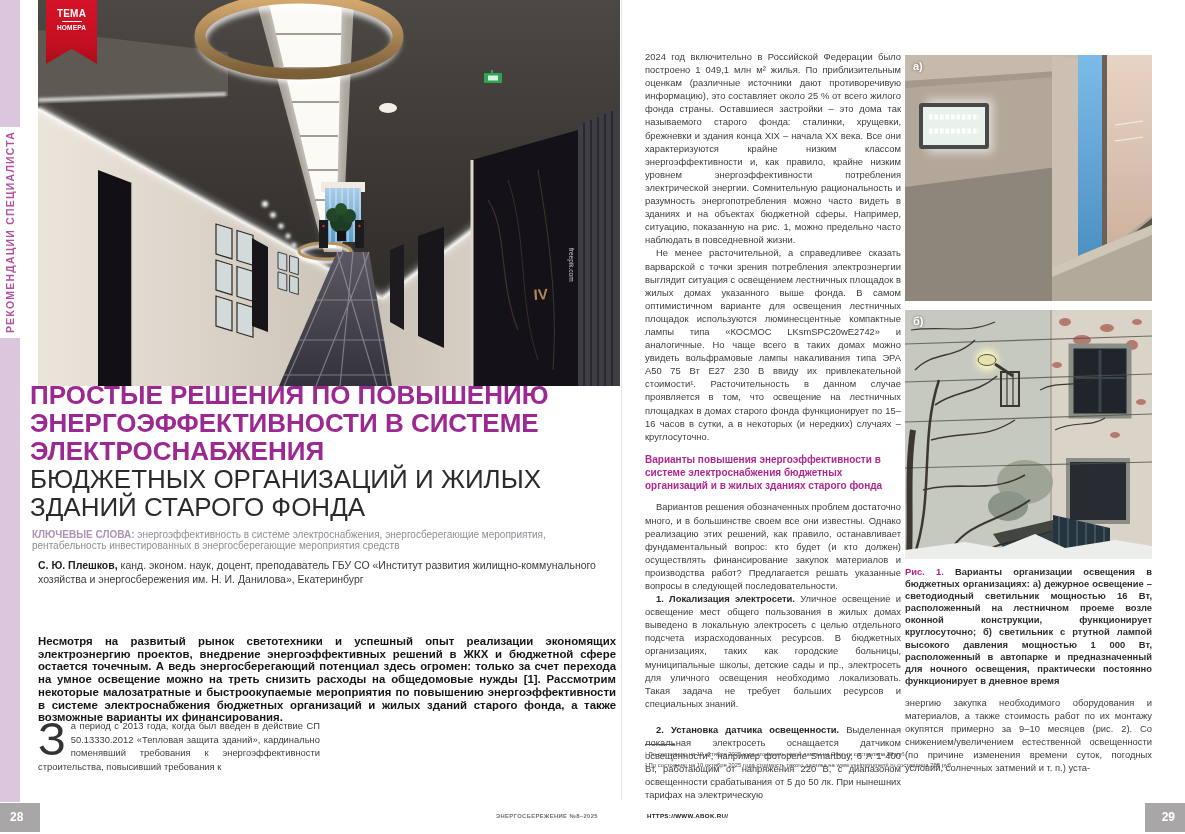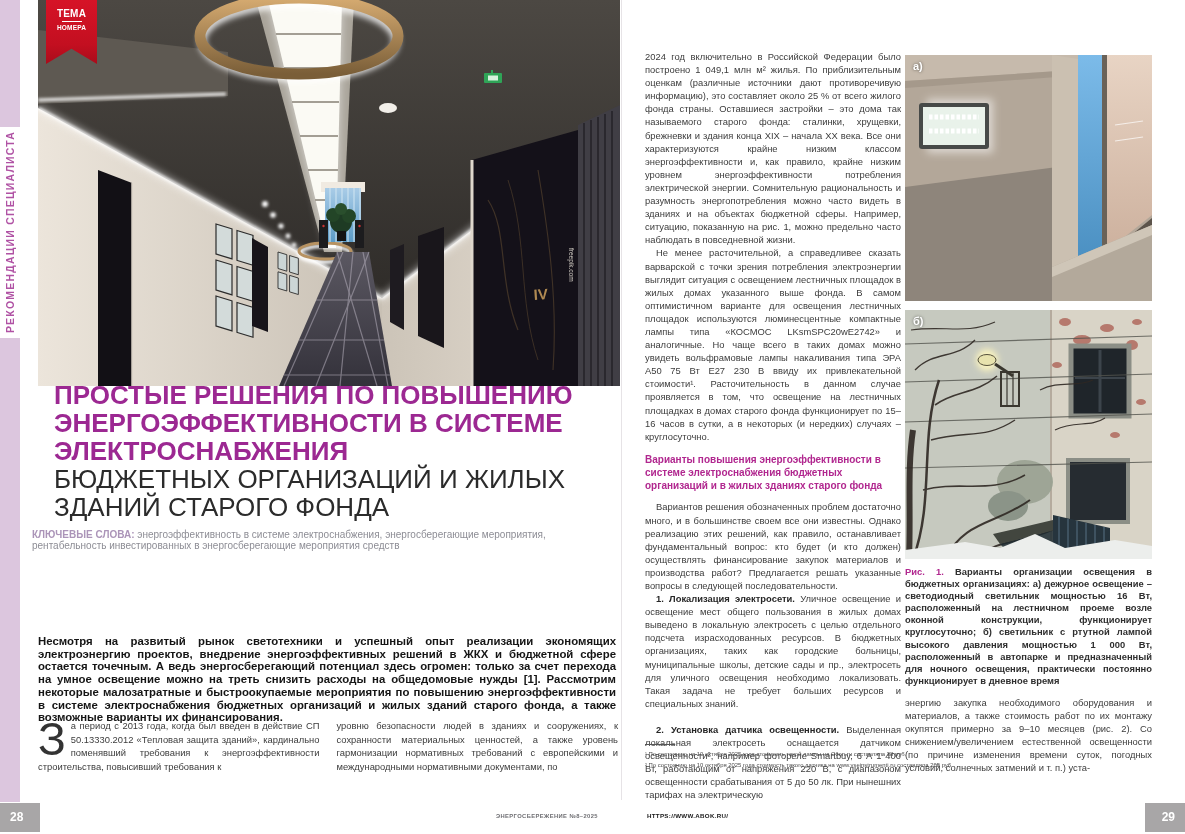--- a/index.html
+++ b/index.html
@@ -30,7 +30,7 @@
   .ribbon .r2{font-size:6.5px;font-weight:bold;letter-spacing:.2px;}
 
   
-  .title{position:absolute;left:54px;top:381px;width:566px;font-size:26px;line-height:28px;}
+  .title{position:absolute;left:30px;top:381px;width:566px;font-size:26px;line-height:28px;}
   .title .tm{display:block;color:#9c2892;font-weight:bold;}
   .title .tb{display:block;color:#2b2b2b;font-weight:400;}
   .keywords{position:absolute;left:32px;top:529px;width:566px;font-size:10px;line-height:11px;color:#8d8d95;}

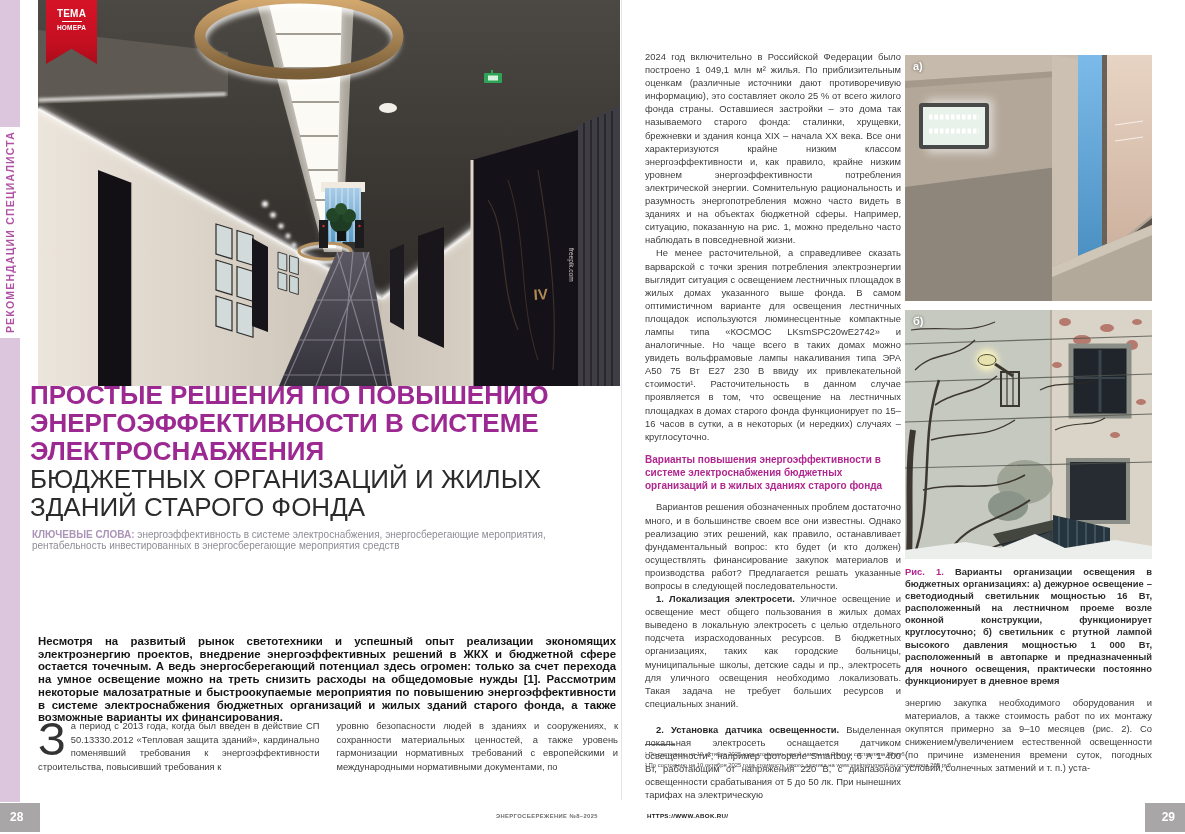--- a/index.html
+++ b/index.html
@@ -269,6 +269,9 @@
     <span class="kw-label">КЛЮЧЕВЫЕ СЛОВА:</span><span> энергоэффективность в системе электроснабжения, энергосберегающие мероприятия, рентабельность инвестированных в энергосберегающие мероприятия средств</span>
   </p>
 
+  <p class="author" style="margin:0;">
+    <b>С. Ю. Плешков,</b><span> канд. эконом. наук, доцент, преподаватель ГБУ СО «Институт развития жилищно-коммунального хозяйства и энергосбережения им. Н. И. Данилова», Екатеринбург</span>
+  </p>
 
   <p class="intro" style="margin:0;">Несмотря на развитый рынок светотехники и успешный опыт реализации экономящих электроэнергию проектов, внедрение энергоэффективных решений в ЖКХ и бюджетной сфере остается точечным. А ведь энергосберегающий потенциал здесь огромен: только за счет перехода на умное освещение можно на треть снизить расходы на общедомовые нужды [1]. Рассмотрим некоторые малозатратные и быстроокупаемые мероприятия по повышению энергоэффективности в системе электроснабжения бюджетных организаций и жилых зданий старого фонда, а также возможные варианты их финансирования.</p>
 

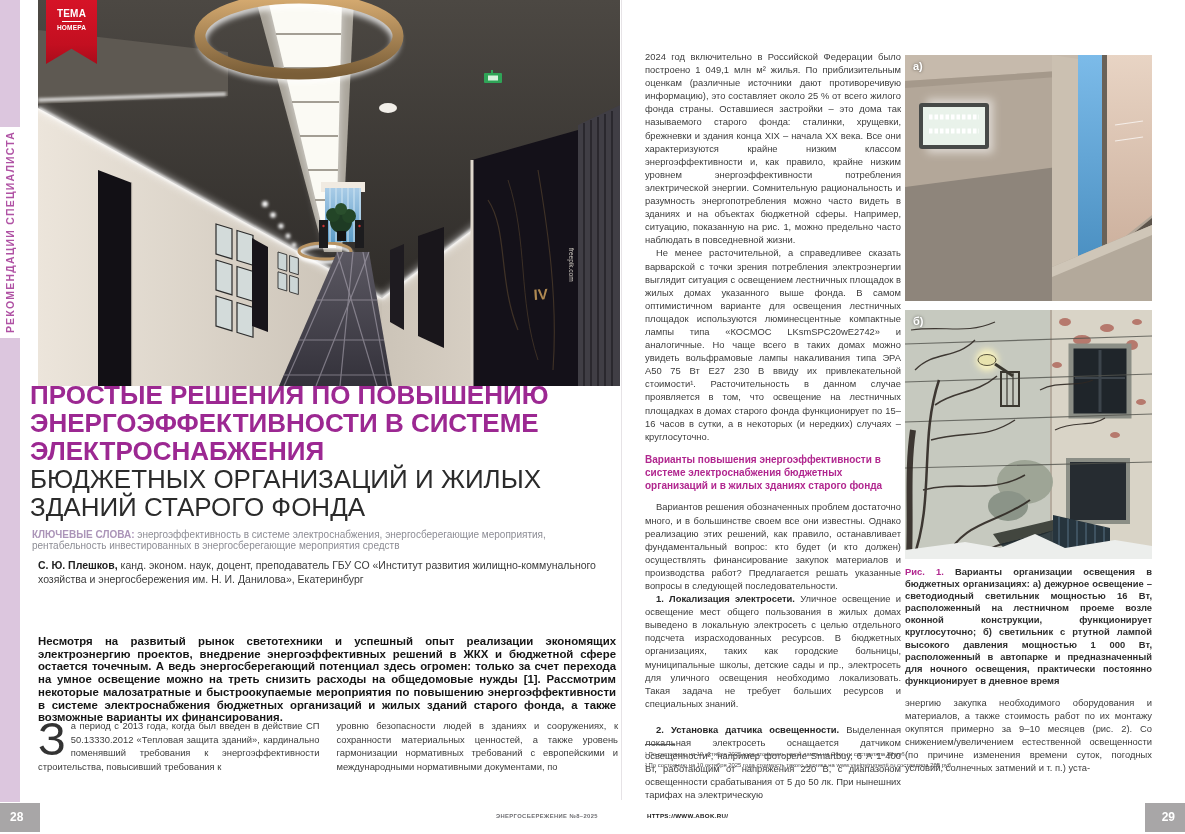--- a/index.html
+++ b/index.html
@@ -278,9 +278,6 @@
   <div class="dc-wrap">
     <div class="dc-col">
       <span class="dropcap">З</span><span>а период с 2013 года, когда был введен в действие СП 50.13330.2012 «Тепловая защита зданий», кардинально поменявший требования к энергоэффективности строительства, повысивший требования к</span>
-    </div>
-    <div class="dc-col">
-      <span>уровню безопасности людей в зданиях и сооружениях, к сохранности материальных ценностей, а также уровень гармонизации нормативных требований с европейскими и международными нормативными документами, по</span>
     </div>
   </div>
 

